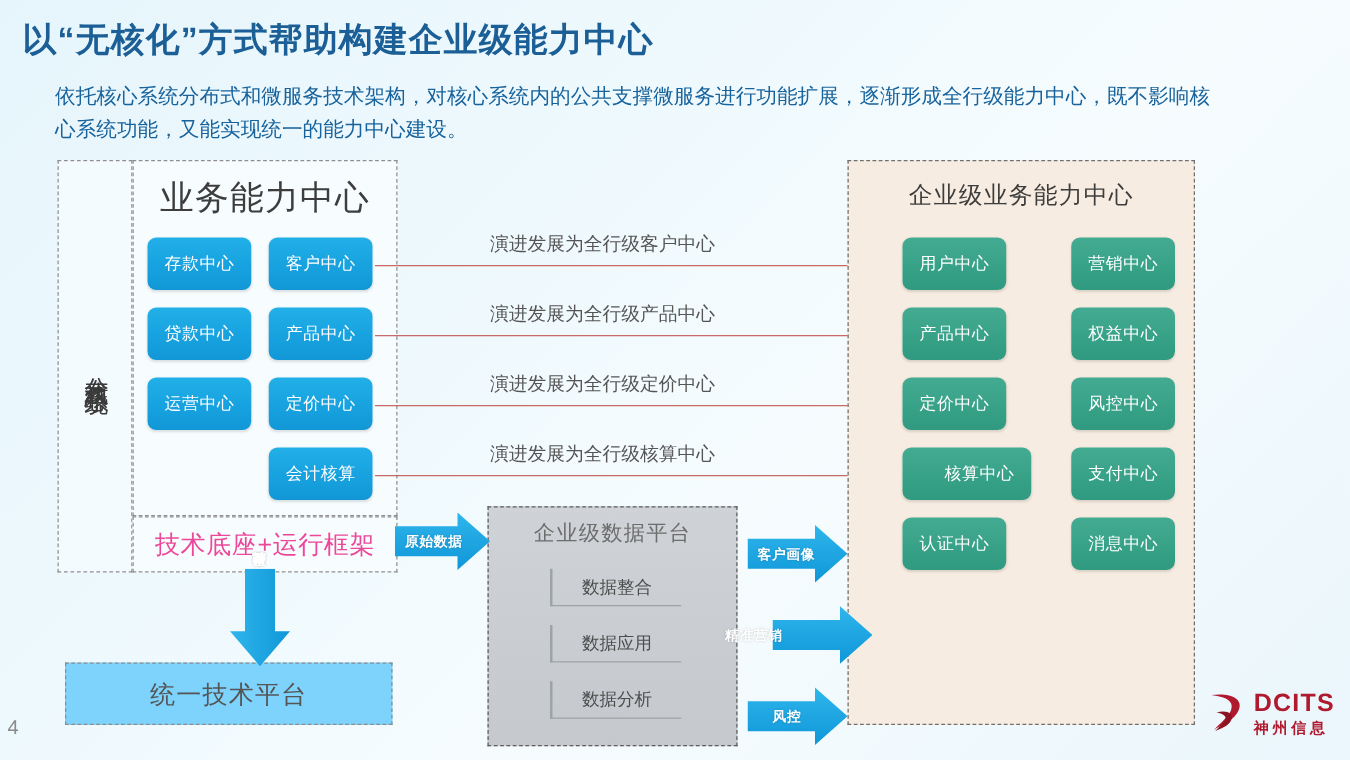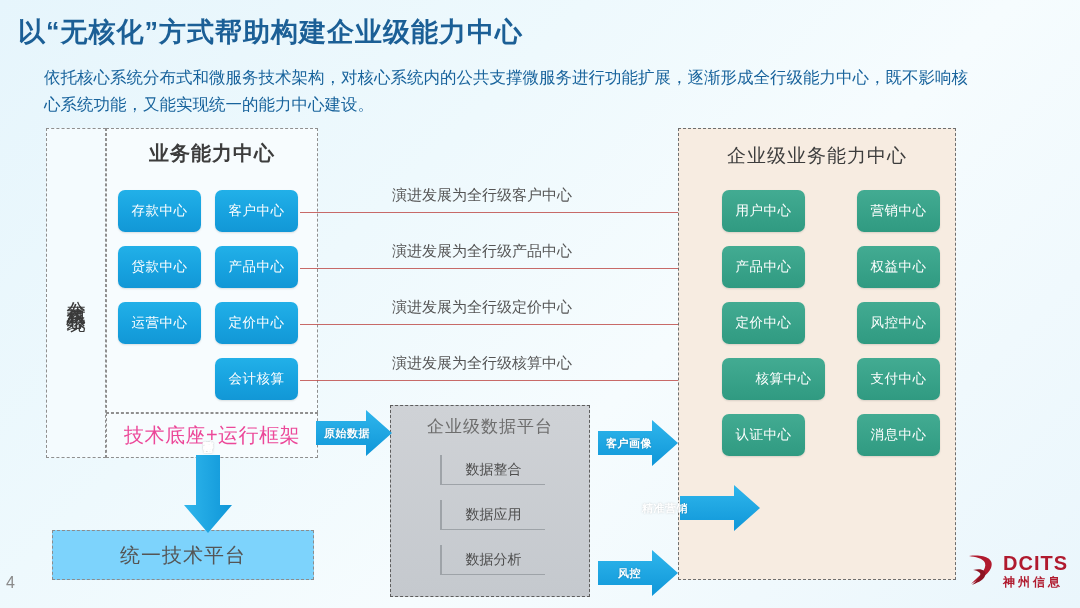--- a/index.html
+++ b/index.html
@@ -36,7 +36,7 @@
   #biz-center-frame{left:106px;top:128px;width:212px;height:285px;background:#f7fcfe;}
   #biz-center-title{
     position:absolute;left:106px;top:140px;width:212px;text-align:center;
-    font-size:20px;color:#3d3d3d;letter-spacing:1px;font-weight:bold;
+    font-size:27px;color:#3d3d3d;letter-spacing:1px;
   }
 
   #tech-base-frame{left:106px;top:413px;width:212px;height:45px;background:#f7fcfe;}

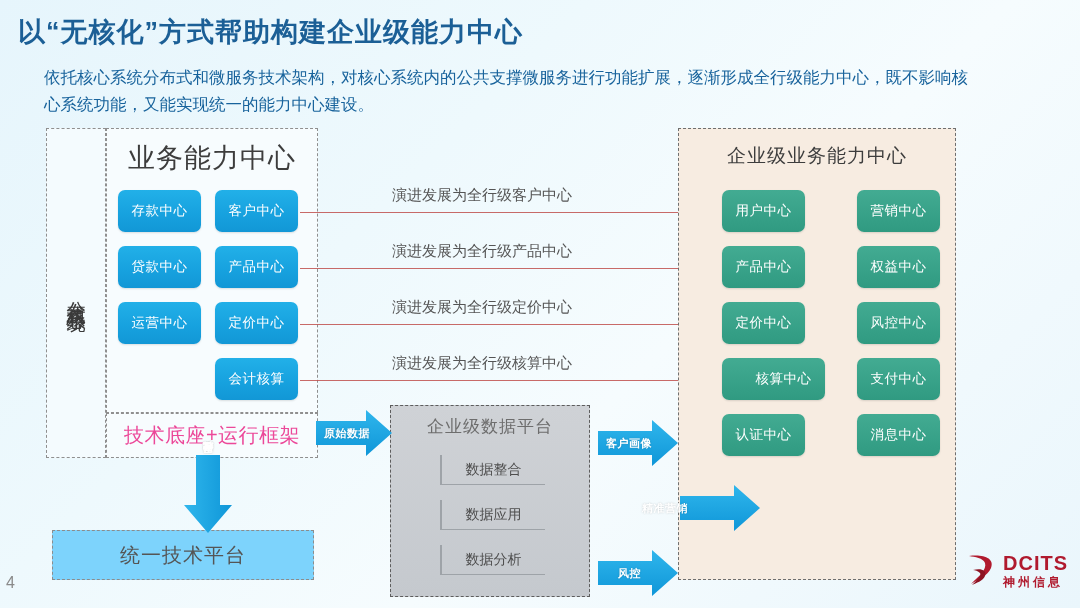--- a/index.html
+++ b/index.html
@@ -225,7 +225,7 @@
     <span class="arrow-text" style="left:8px;top:18px;">客户画像</span>
   </div>
 
-  <div class="arrow-wrap" style="left:634px;top:483px;padding-left:46px;">
+  <div class="arrow-wrap" style="left:572px;top:483px;padding-left:46px;">
     <svg width="80" height="50" viewBox="0 0 80 50">
       <path d="M0,13 L54,13 L54,2 L80,25 L54,48 L54,37 L0,37 Z" fill="url(#agr1)"></path>
     </svg>

